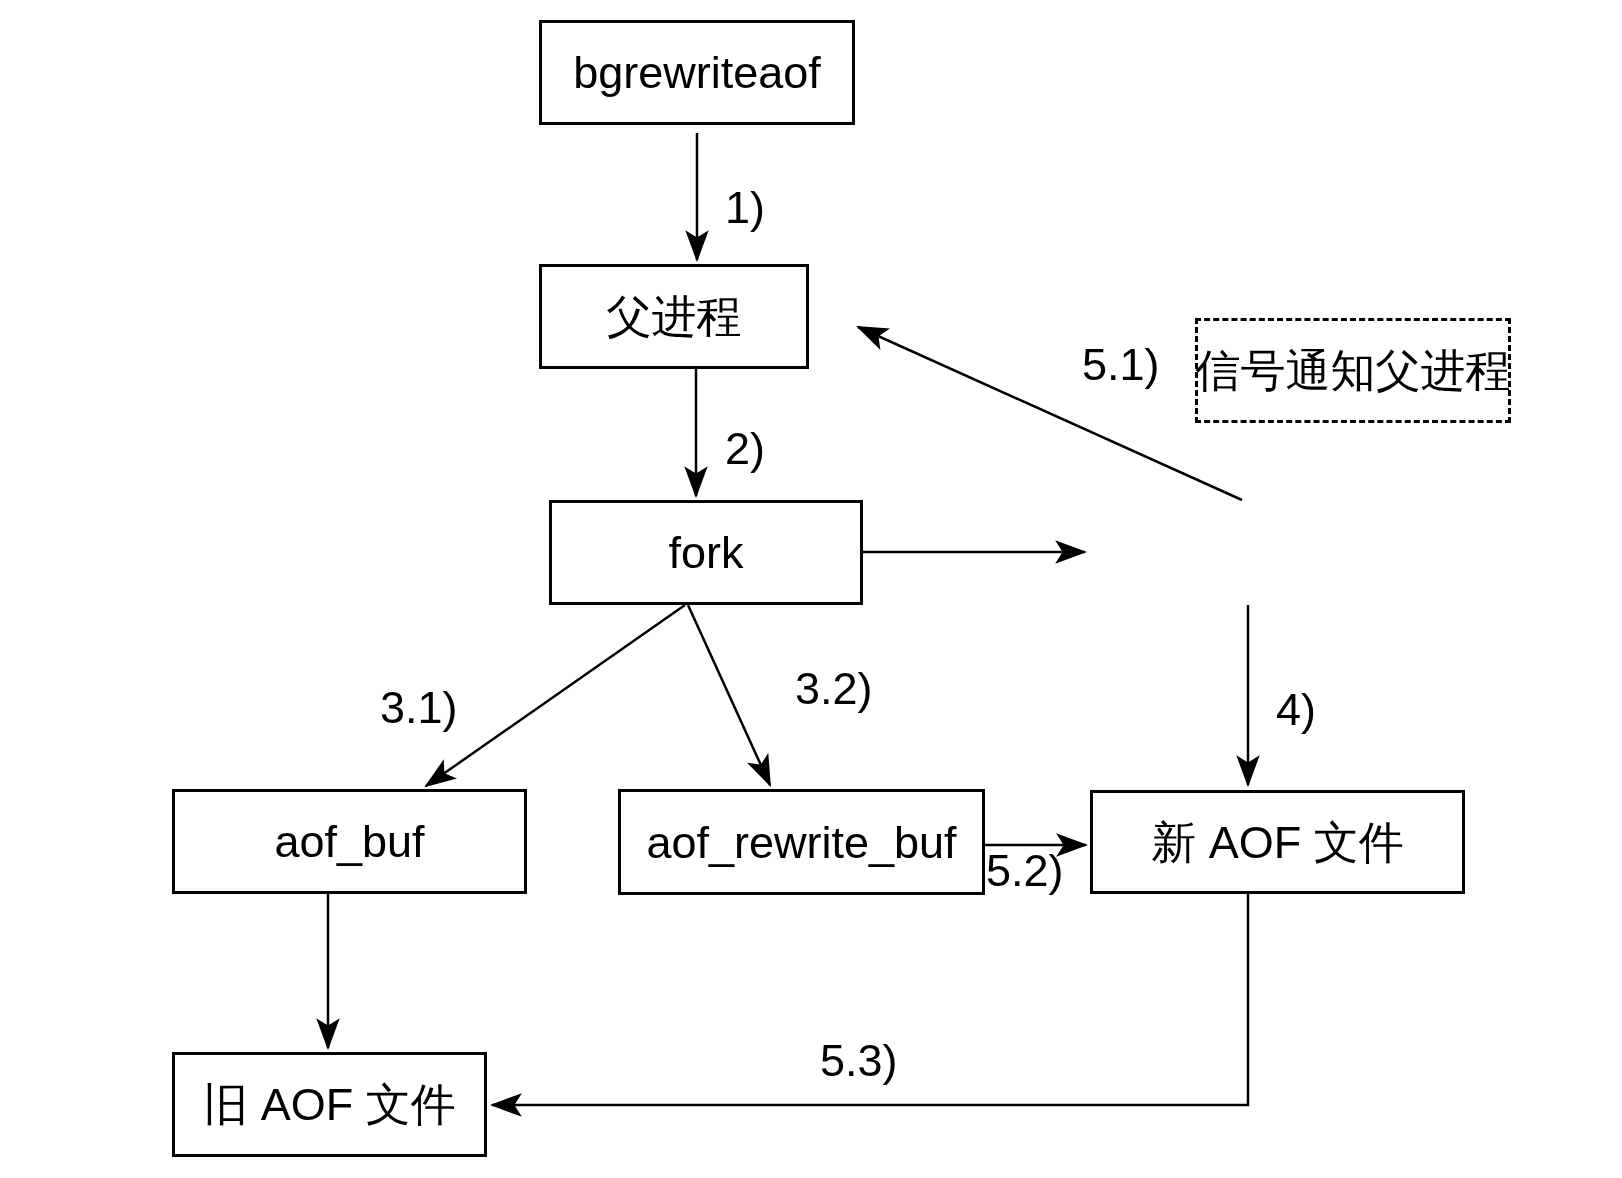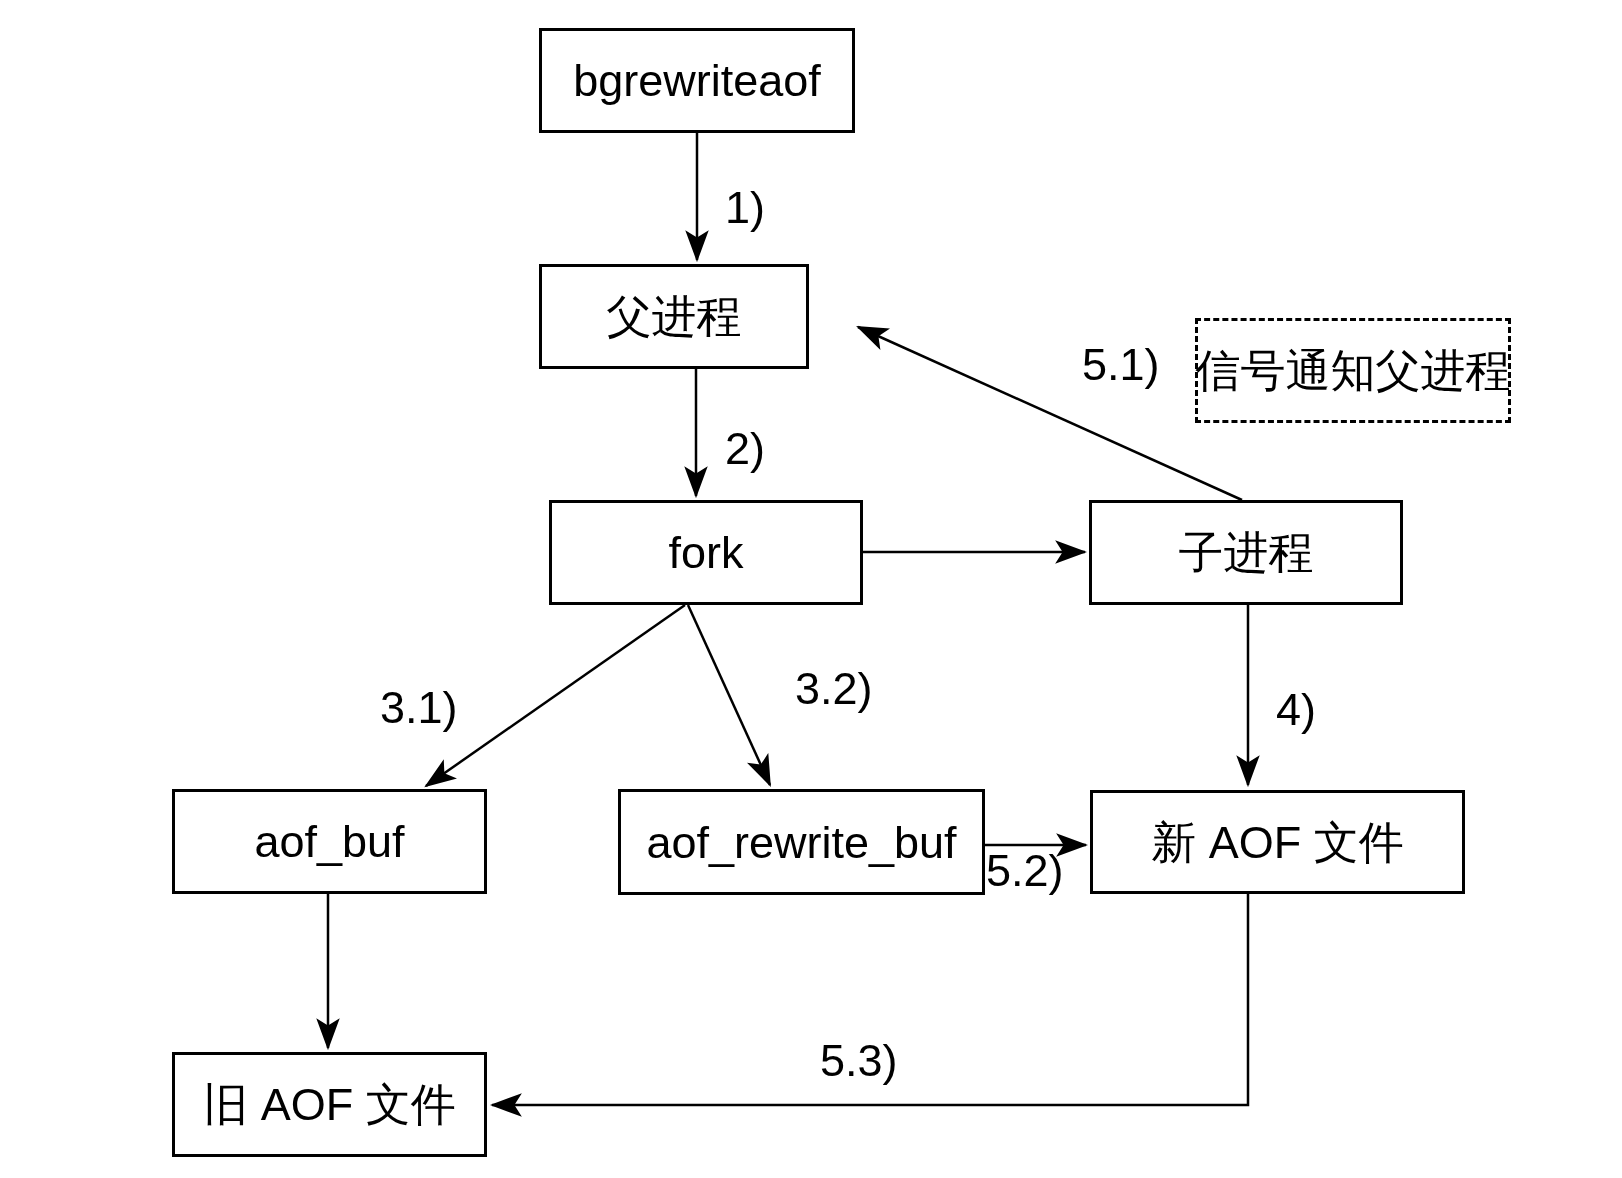--- a/index.html
+++ b/index.html
@@ -46,7 +46,7 @@
     background: transparent;
   }
   
-  #n-bgrewriteaof   { left: 539px;  top: 28px;   width: 316px; height: 105px; }
+  #n-bgrewriteaof   { left: 539px;  top: 20px;   width: 316px; height: 105px; }
   #n-parent         { left: 539px;  top: 264px;  width: 270px; height: 105px; }
   #n-fork           { left: 539px;  top: 500px;  width: 314px; height: 105px; margin-left: 10px; }
   #n-child          { left: 1089px; top: 500px;  width: 314px; height: 105px; }

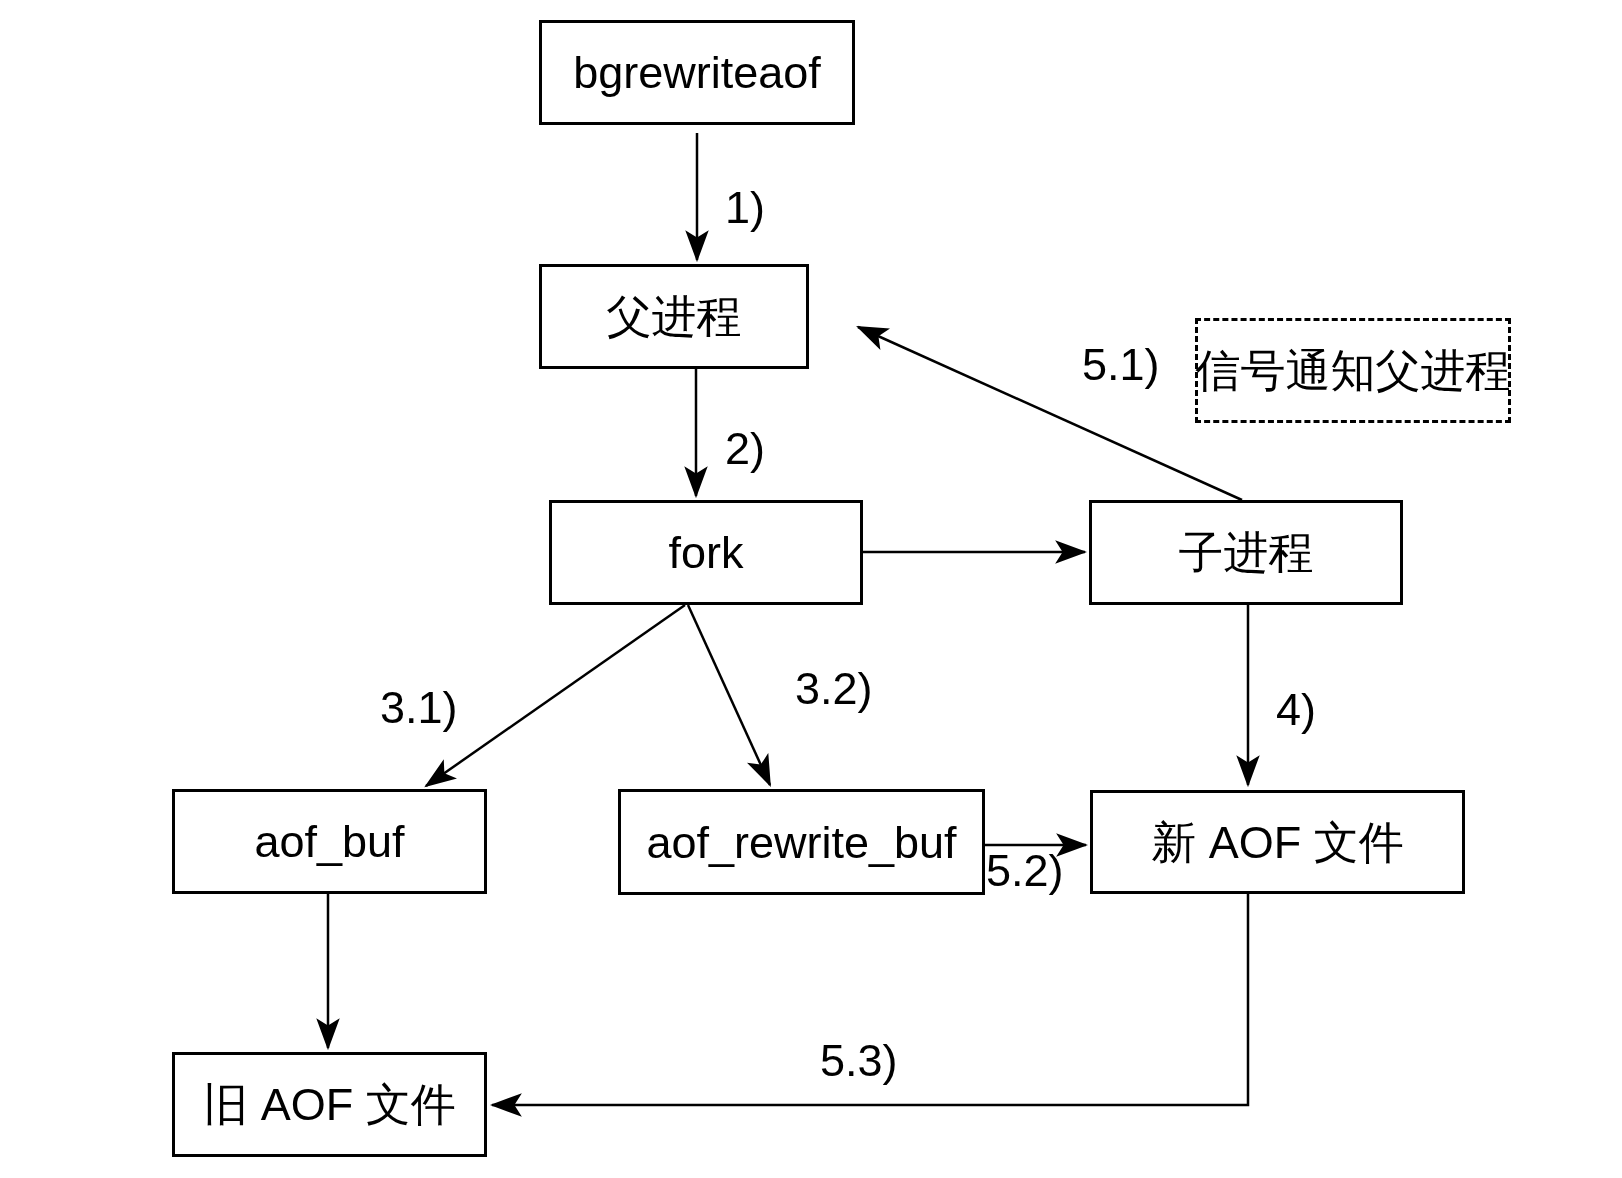--- a/index.html
+++ b/index.html
@@ -94,7 +94,6 @@
 
   <div class="node" id="n-fork">fork</div>
 
-  <div class="node" id="n-child">子进程</div>
 
   <div class="node" id="n-aofbuf">aof_buf</div>
 

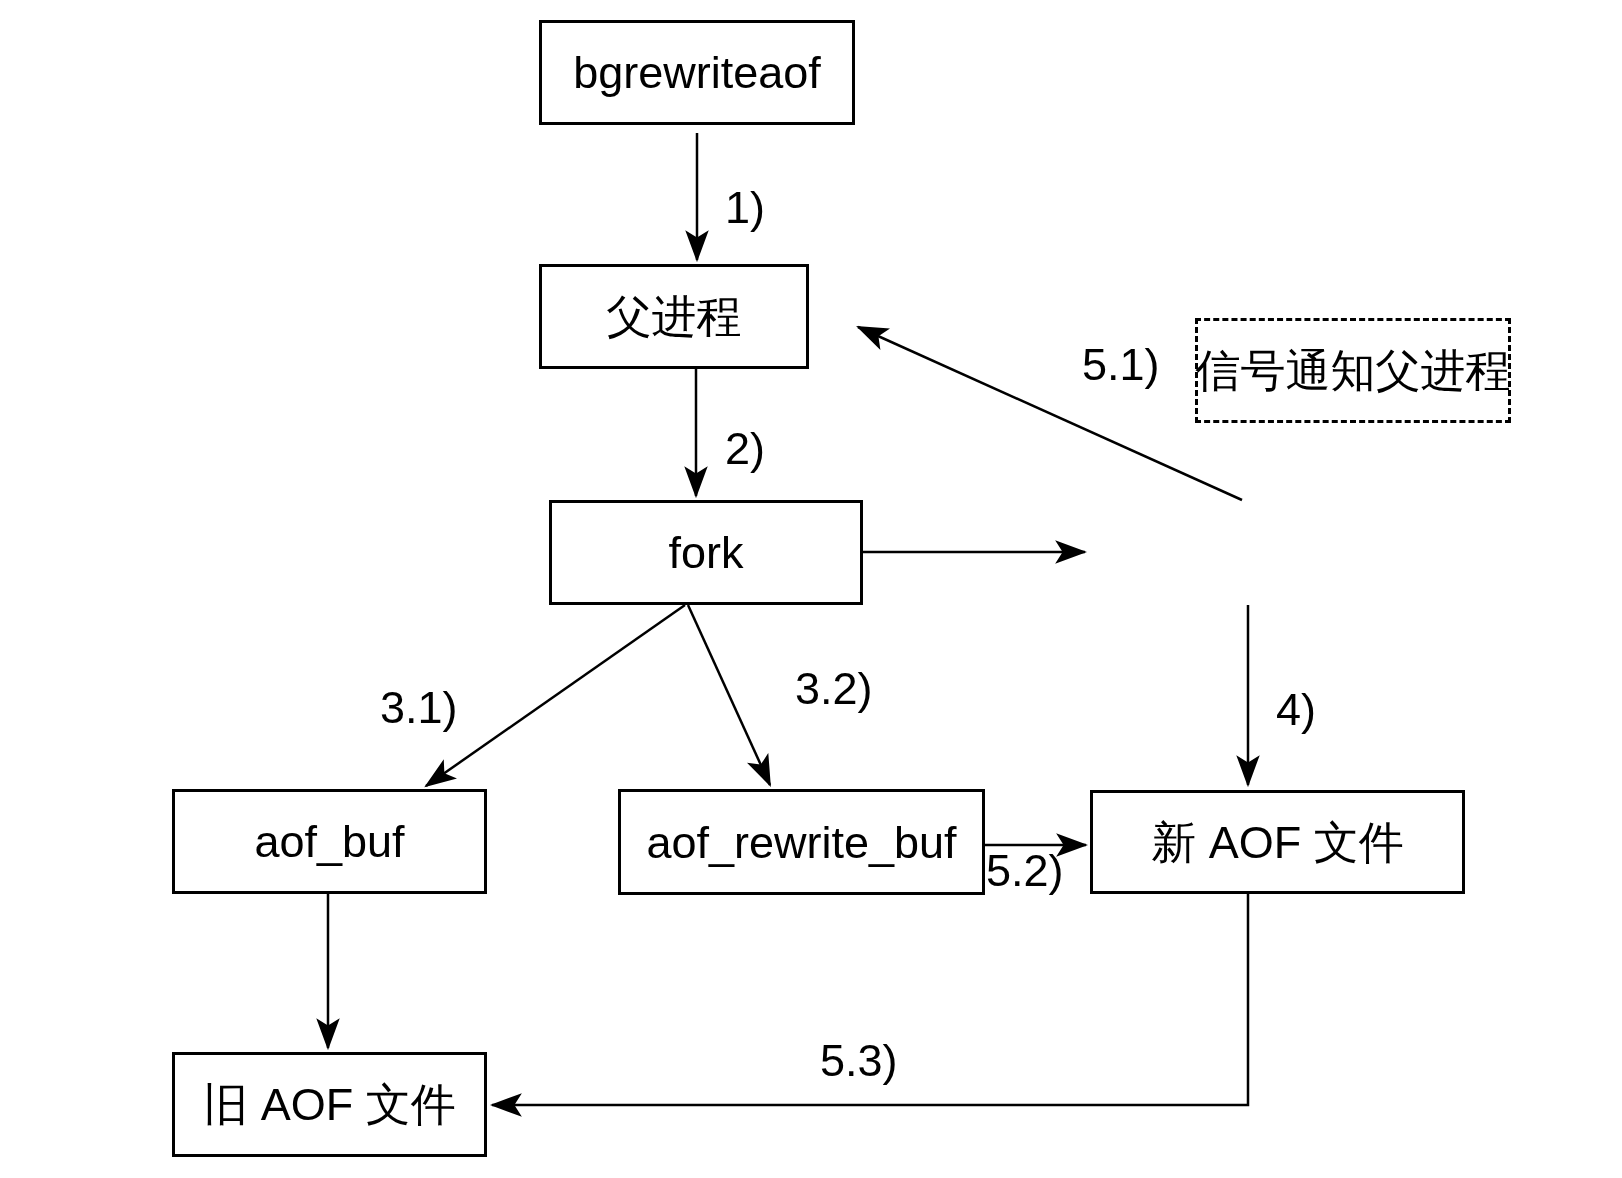--- a/index.html
+++ b/index.html
@@ -50,7 +50,7 @@
   #n-parent         { left: 539px;  top: 264px;  width: 270px; height: 105px; }
   #n-fork           { left: 539px;  top: 500px;  width: 314px; height: 105px; margin-left: 10px; }
   #n-child          { left: 1089px; top: 500px;  width: 314px; height: 105px; }
-  #n-aofbuf         { left: 172px;  top: 789px;  width: 315px; height: 105px; }
+  #n-aofbuf         { left: 172px;  top: 789px;  width: 355px; height: 105px; }
   #n-aofrewritebuf  { left: 618px;  top: 789px;  width: 367px; height: 106px; text-align: center; }
   #n-newaof         { left: 1090px; top: 790px;  width: 375px; height: 104px; }
   #n-oldaof         { left: 172px;  top: 1052px; width: 315px; height: 105px; }

